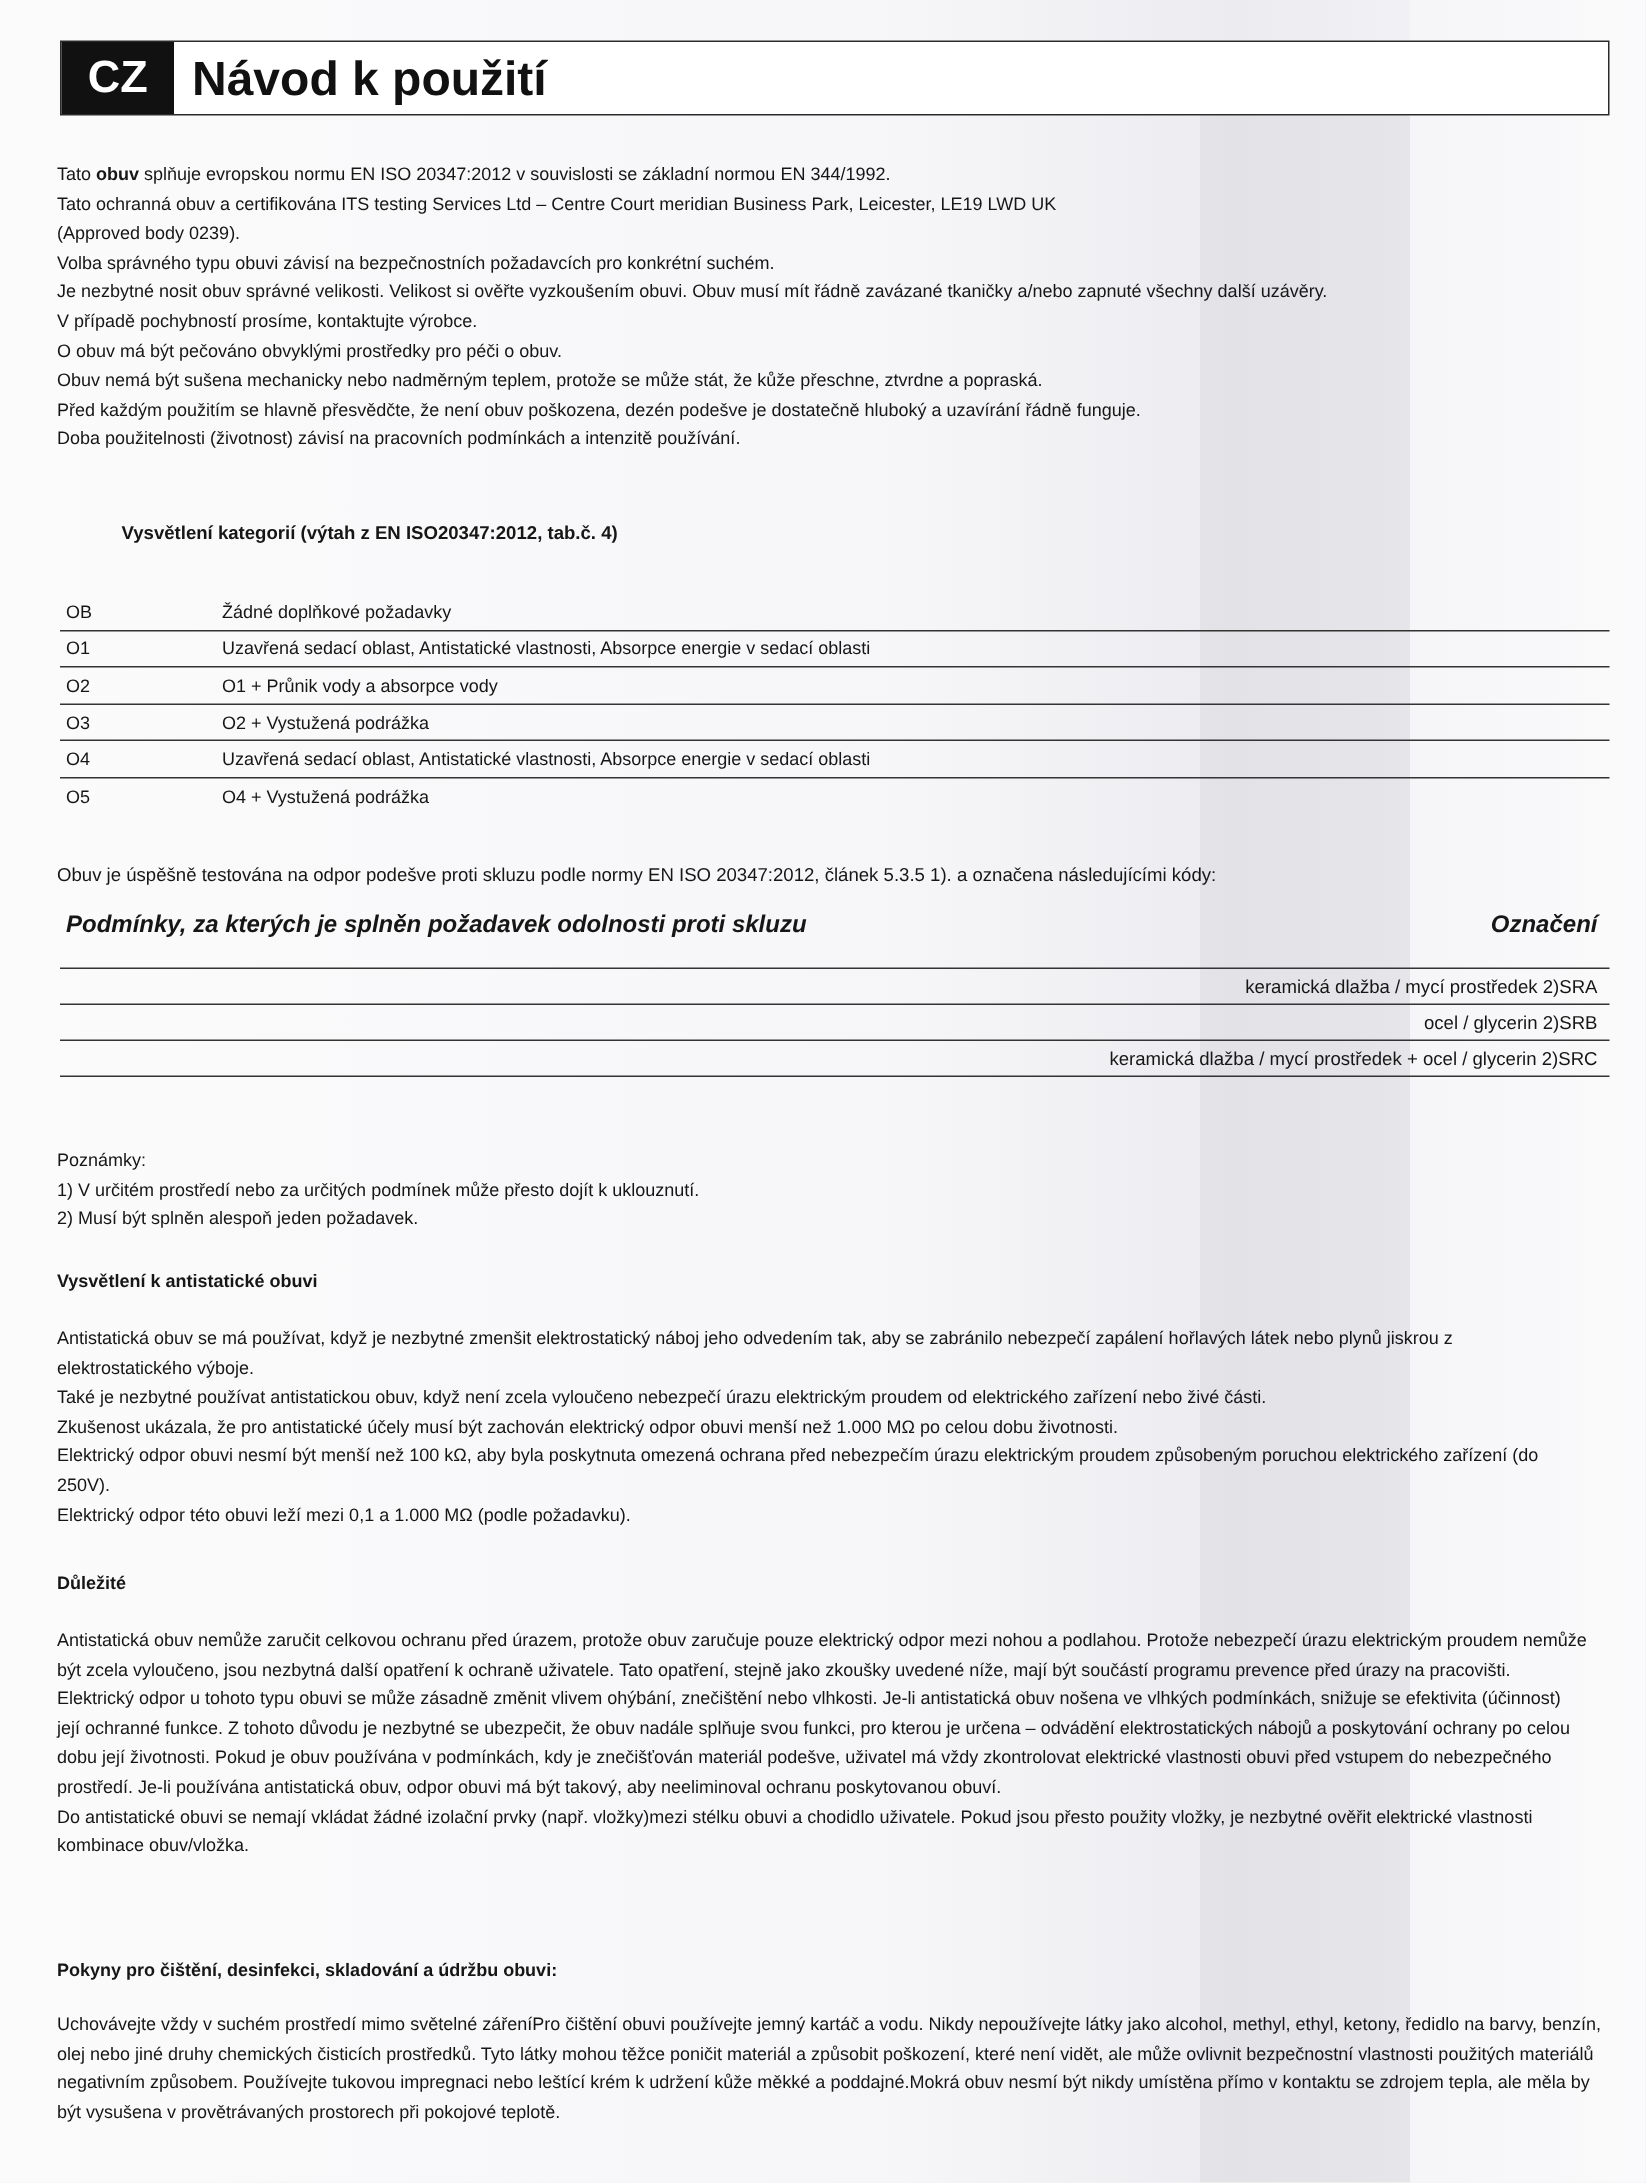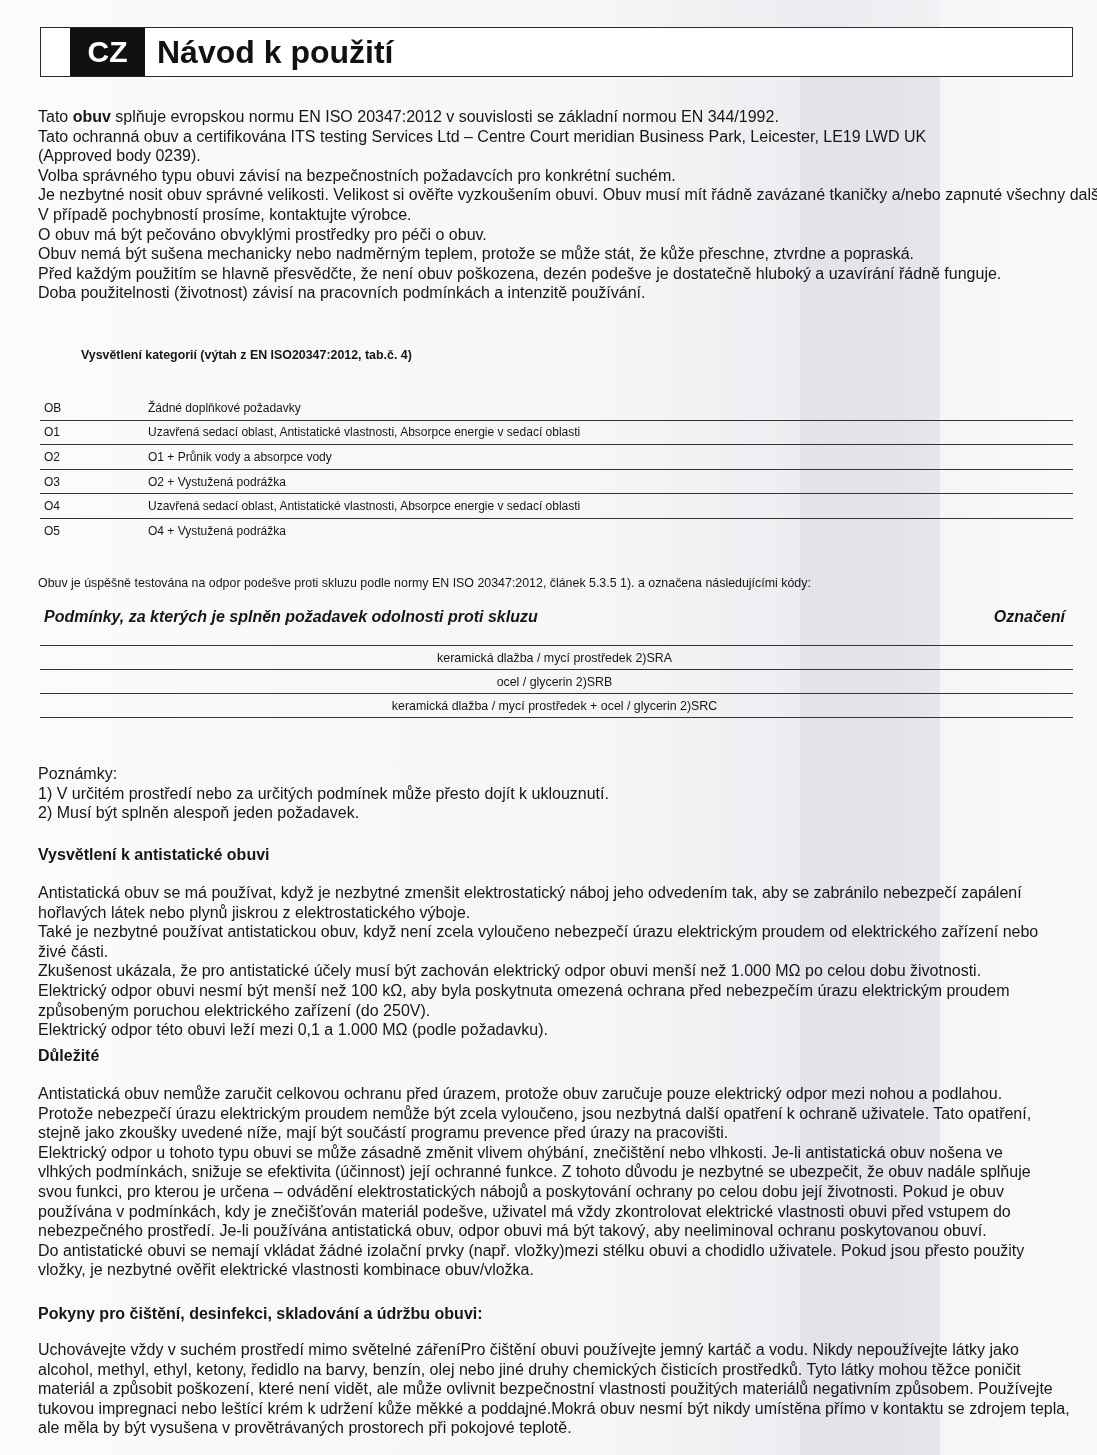--- a/index.html
+++ b/index.html
@@ -32,7 +32,6 @@
     border: 1.5px solid #2a2a2a;
     display: flex; align-items: stretch;
     background: #fff;
-    padding-left: 29px;
   }
   .lang-badge {
     width: 75px; background: #111; color: #fff;

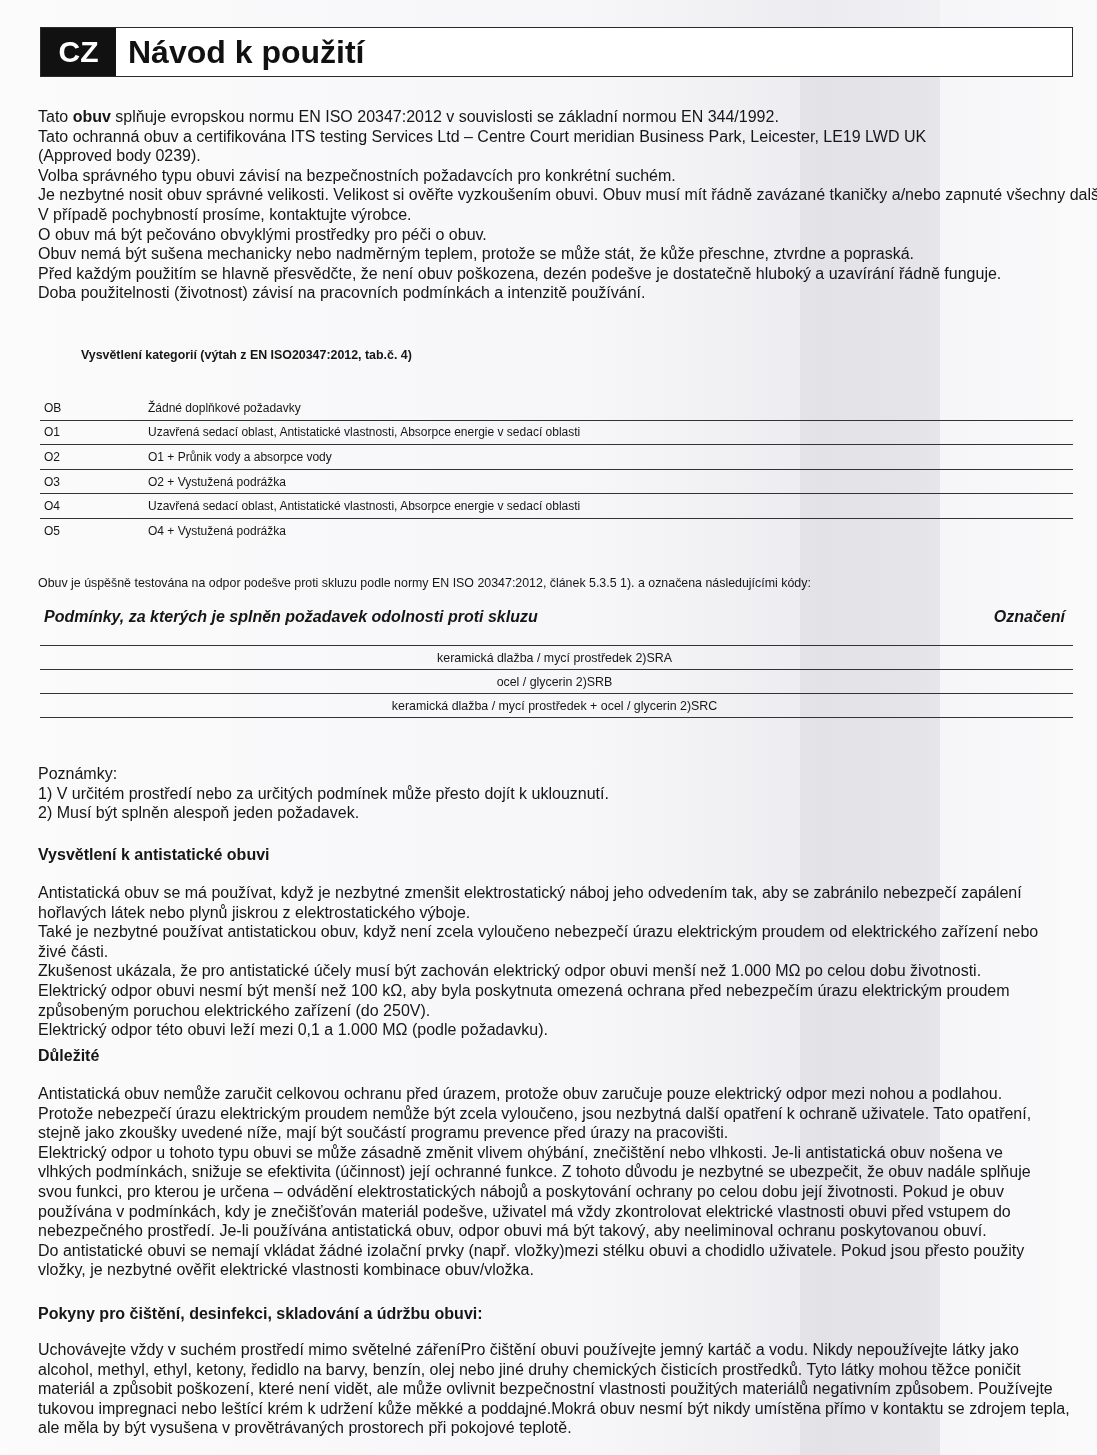--- a/index.html
+++ b/index.html
@@ -43,7 +43,7 @@
     display: flex; align-items: center; color: #111;
   }
 
-  .txt { font-size: 16px; line-height: 19.6px; }
+  .txt { font-size: 12px; line-height: 19.6px; }
   .abs { position: absolute; }
   .bold { font-weight: bold; }
 

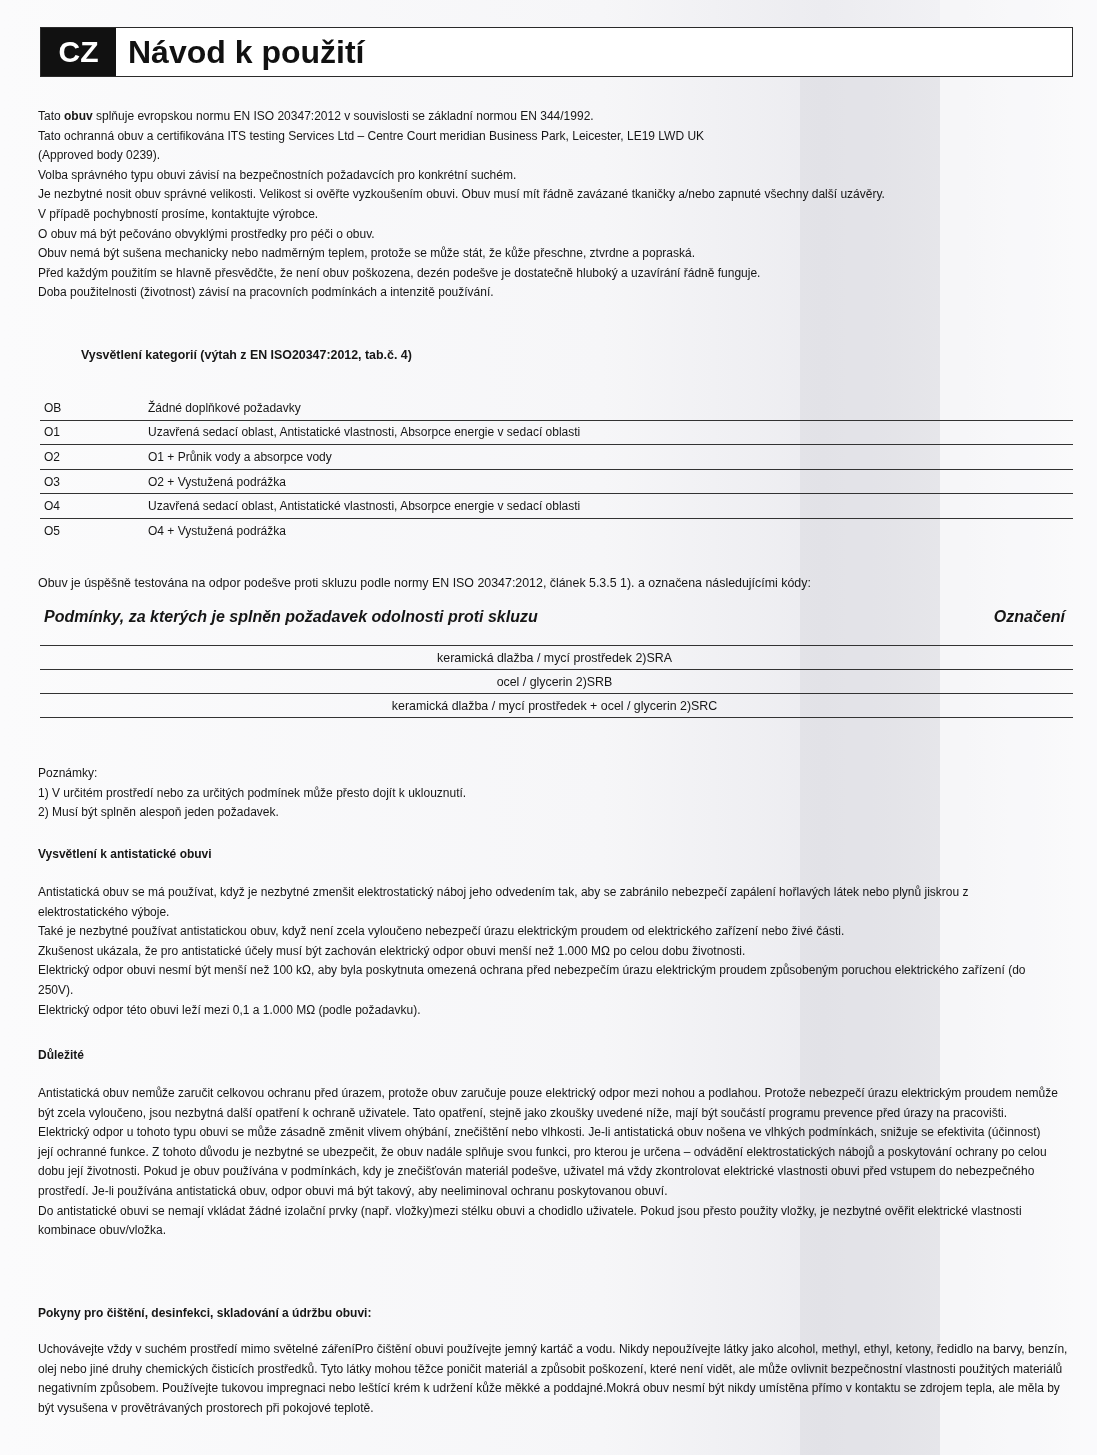--- a/index.html
+++ b/index.html
@@ -72,7 +72,7 @@
     font-style: italic; font-weight: bold; font-size: 16px;
   }
   .slip-row {
-    display: flex; justify-content: center; align-items: center;
+    display: flex; justify-content: flex-end; align-items: center;
     height: 24px; border-bottom: 1.6px solid #333;
     font-size: 12.4px;
   }

